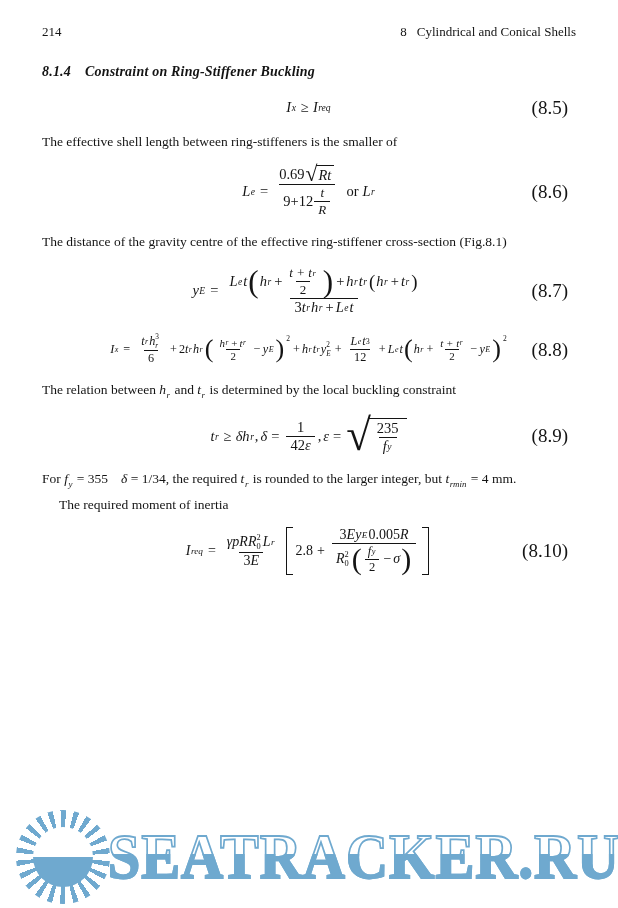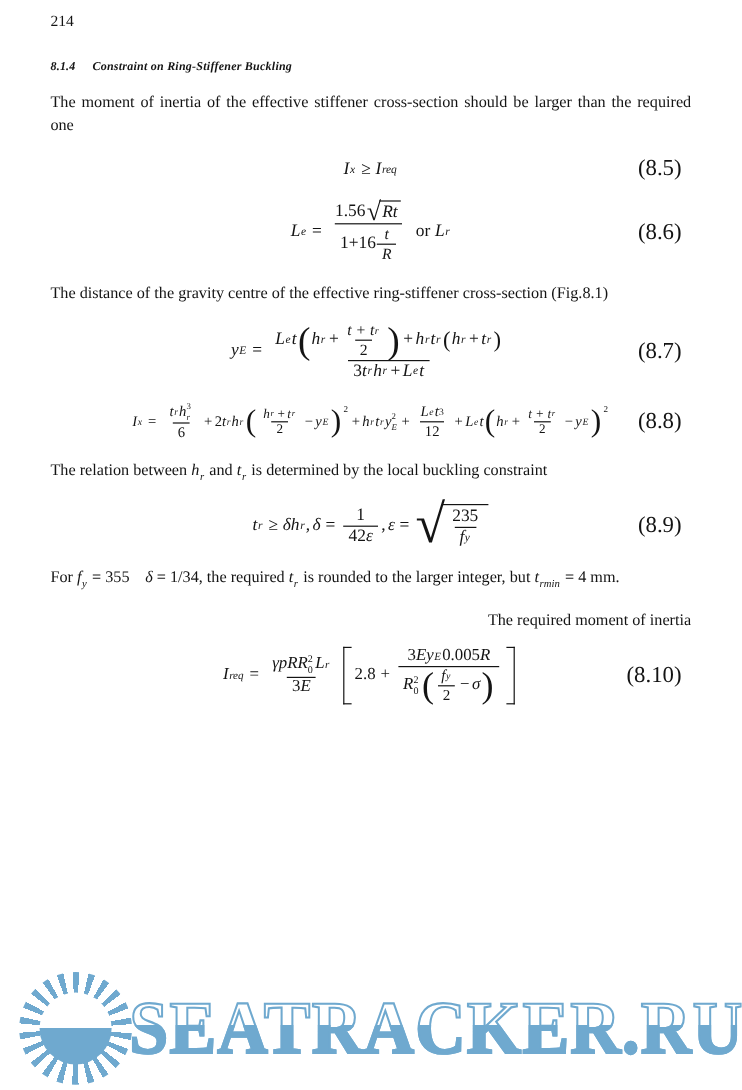--- a/index.html
+++ b/index.html
@@ -5,7 +5,7 @@
   html,body{margin:0;padding:0;background:#fff;}
   body{width:618px;height:908px;position:relative;overflow:hidden;
        font-family:"Liberation Serif","DejaVu Serif",serif;color:#141414;}
-  .content{padding:10px 42px 0 42px;font-family:Liberation Serif, serif;}
+  .content{padding:24px 42px 0 42px;font-family:Liberation Serif, serif;}
 
   .running-head{display:flex;justify-content:space-between;font-size:13px;}
   .rh-right span{margin-left:10px;}

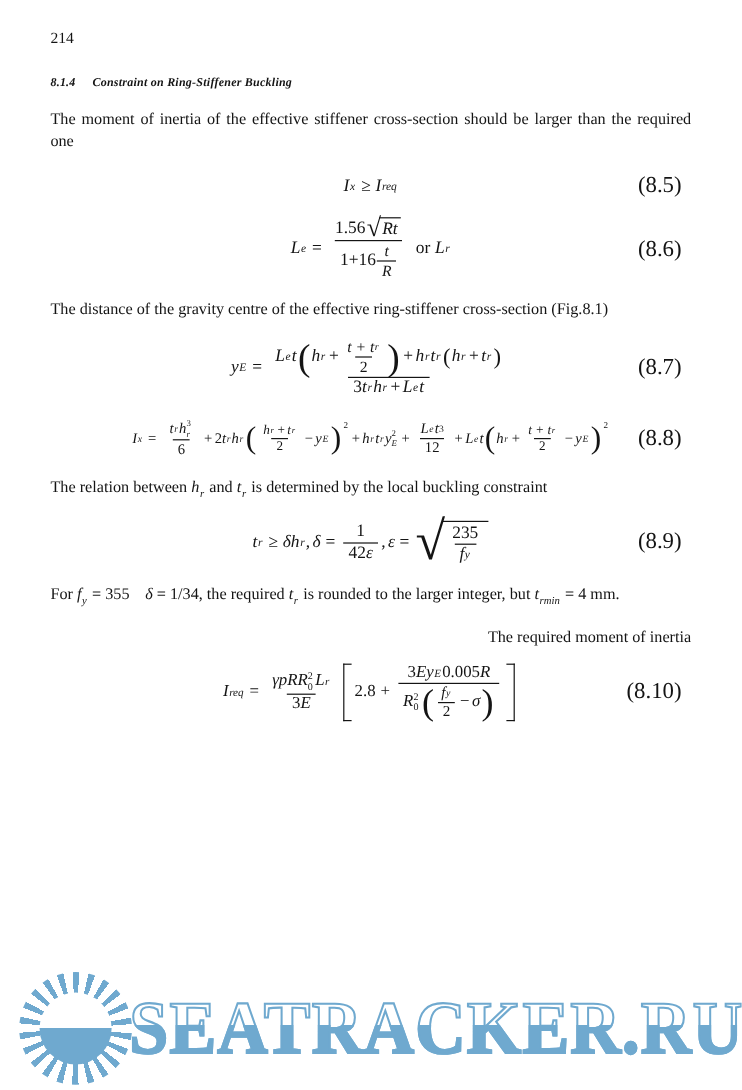--- a/index.html
+++ b/index.html
@@ -79,6 +79,7 @@
 
   <div class="running-head">
     <span>214</span>
+    <span class="rh-right"><span>8</span><span>Cylindrical and Conical Shells</span></span>
   </div>
 
   <h1 class="sec-title">

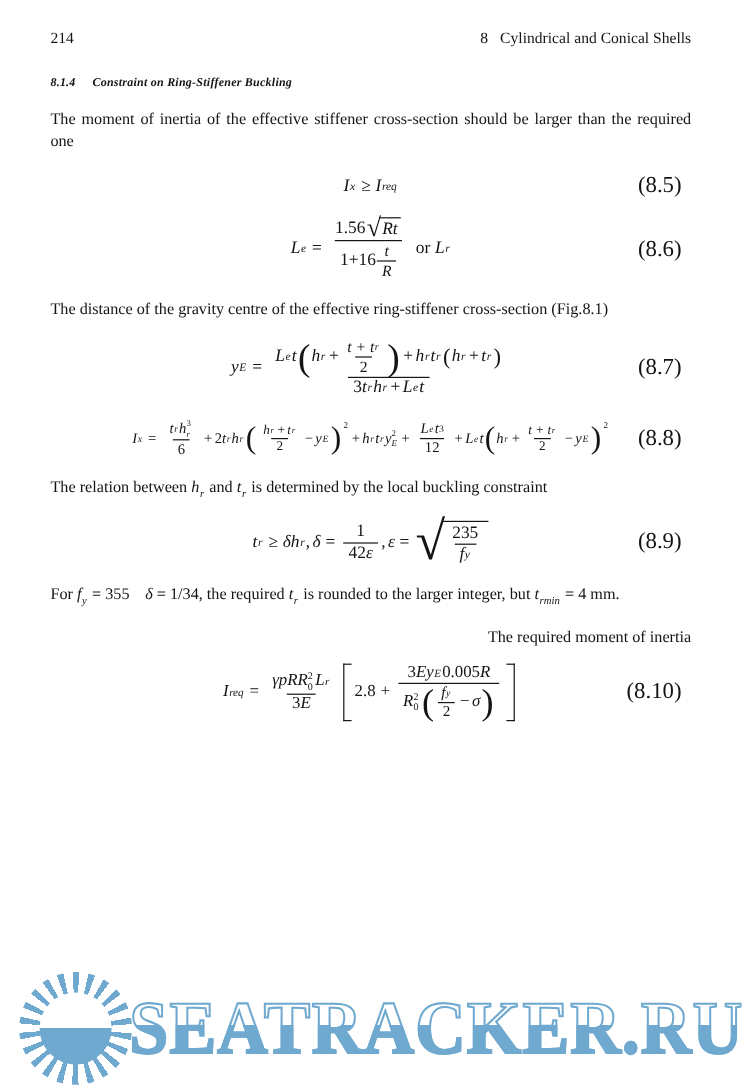--- a/index.html
+++ b/index.html
@@ -10,7 +10,7 @@
   .running-head{display:flex;justify-content:space-between;font-size:13px;}
   .rh-right span{margin-left:10px;}
 
-  .sec-title{margin:24px 0 15px 0;font-size:10px;font-weight:bold;font-style:italic;letter-spacing:.2px;}
+  .sec-title{margin:24px 0 15px 0;font-size:14px;font-weight:bold;font-style:italic;letter-spacing:.2px;}
   .sec-title .sec-no{margin-right:14px;}
 
   p.body-p{font-size:13.5px;line-height:1.4;text-align:justify;margin:15px 0 0 0;}

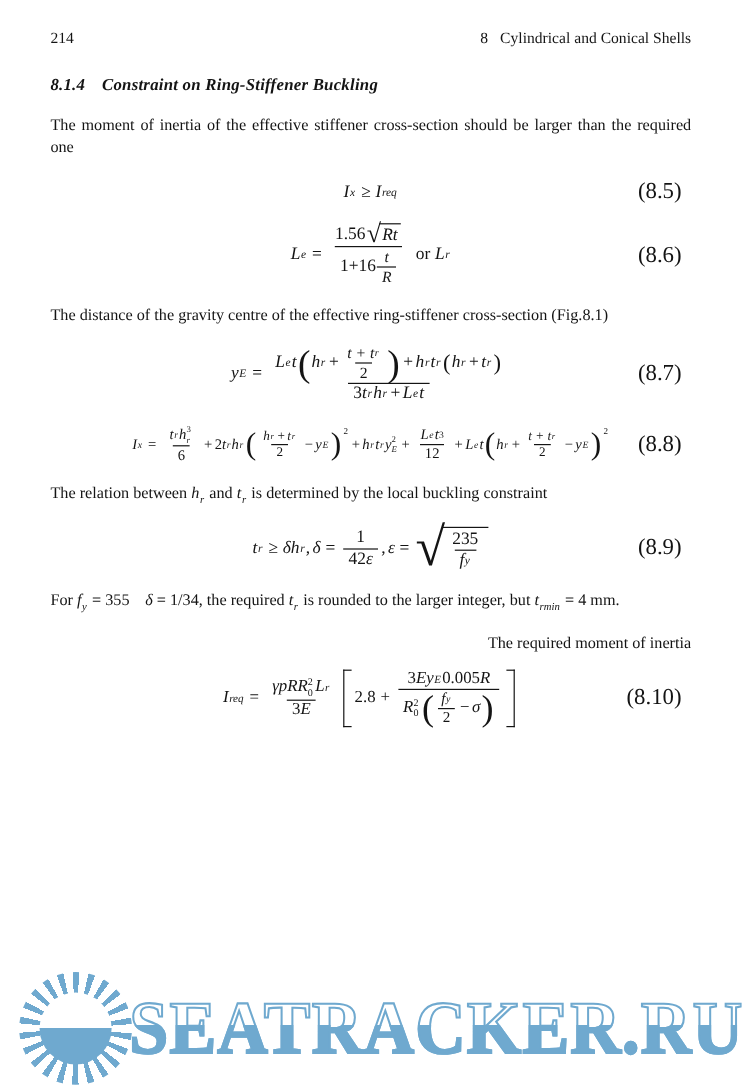--- a/index.html
+++ b/index.html
@@ -86,7 +86,6 @@
     <span class="sec-no">8.1.4</span><span>Constraint on Ring-Stiffener Buckling</span>
   </h1>
 
-  <p class="body-p">The moment of inertia of the effective stiffener cross-section should be larger than the required one</p>
 
   <div class="eq" style="margin:19px 0 17px;">
     <span class="eq-body">

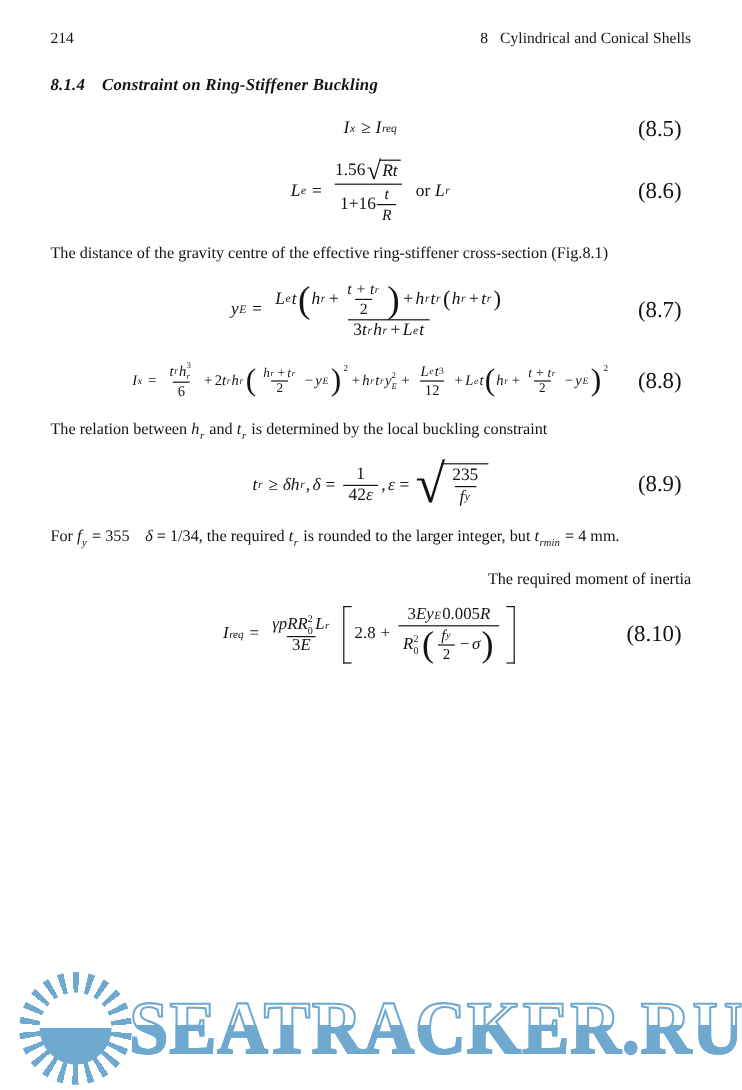--- a/index.html
+++ b/index.html
@@ -98,6 +98,7 @@
     <span class="eq-no">(8.5)</span>
   </div>
 
+  <p class="body-p">The effective shell length between ring-stiffeners is the smaller of</p>
 
   <div class="eq">
     <span class="eq-body">

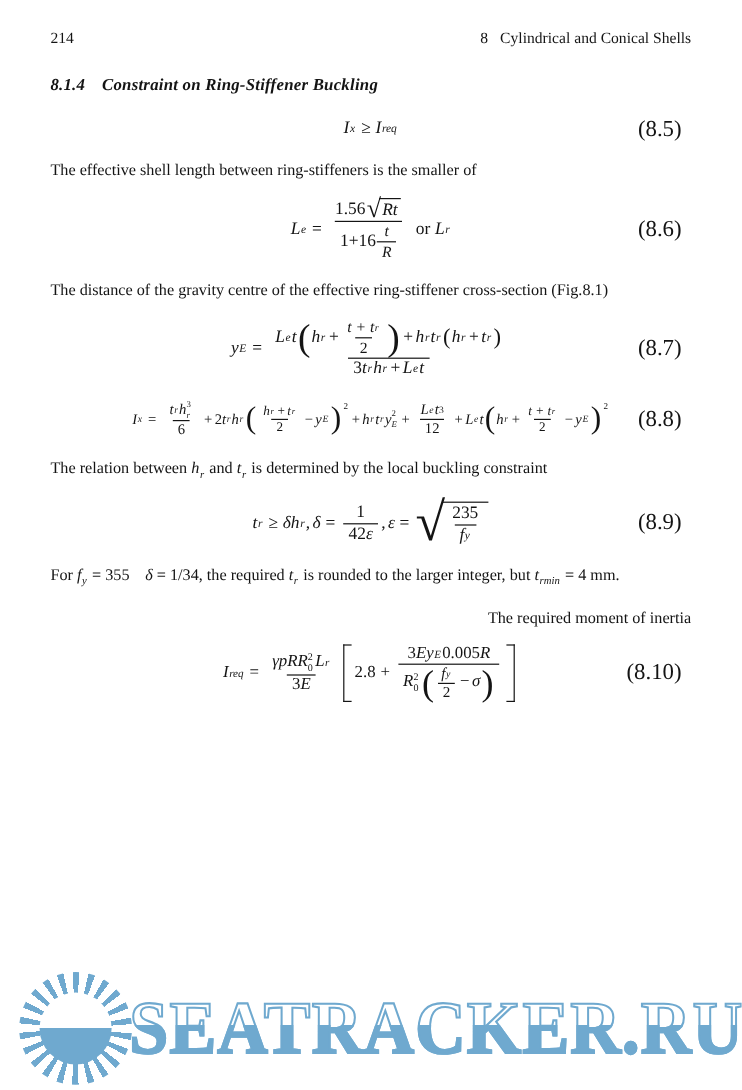--- a/index.html
+++ b/index.html
@@ -107,7 +107,7 @@
       <span class="op">=</span>
       <span class="frac">
         <span class="fnum">
-            <span>1.56</span>
+            <span>0.69</span>
             <span class="sqrt">
               <span class="rsign">√</span>
               <span class="rarg">

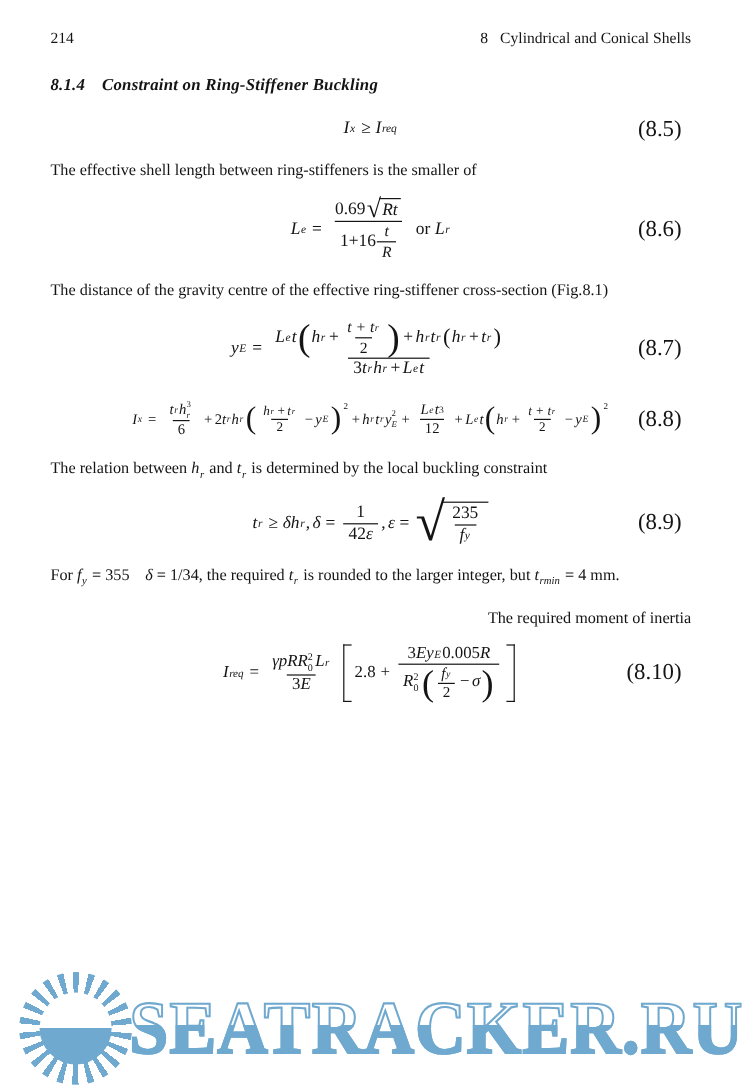--- a/index.html
+++ b/index.html
@@ -116,7 +116,7 @@
             </span>
           </span>
         <span class="fden">
-            <span>1+16</span>
+            <span>9+12</span>
             <span class="frac fs">
               <span class="fnum">
                 <i>t</i>

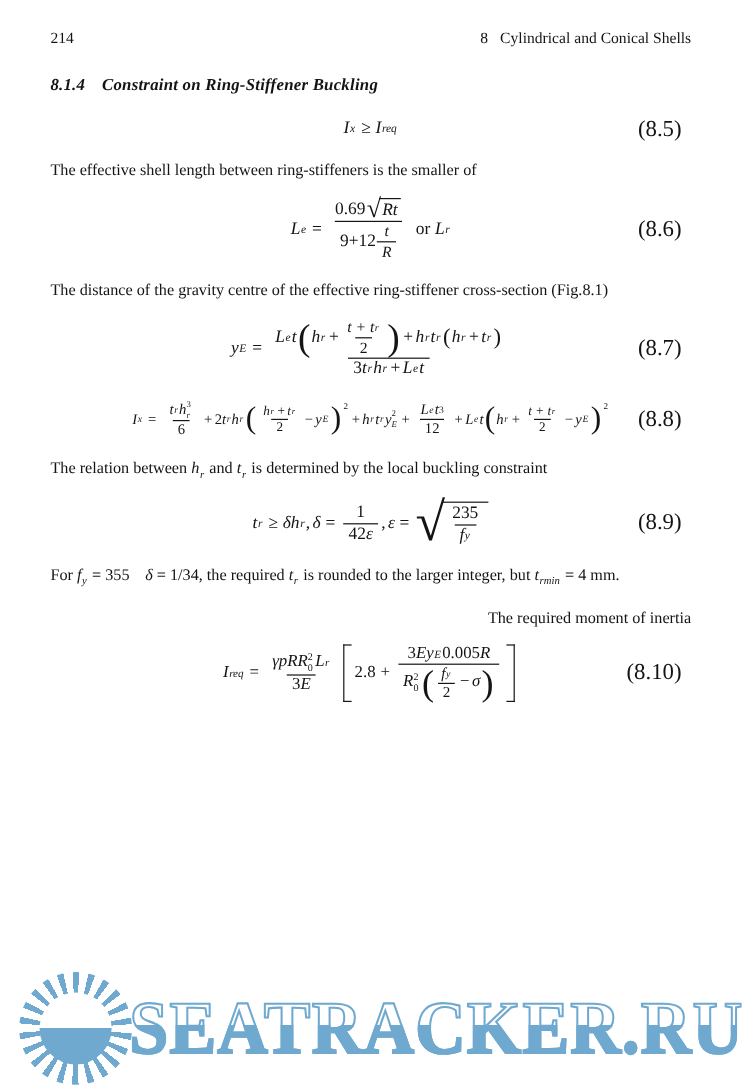--- a/index.html
+++ b/index.html
@@ -15,7 +15,7 @@
 
   p.body-p{font-size:13.5px;line-height:1.4;text-align:justify;margin:15px 0 0 0;}
   p.body-p i{font-style:italic;}
-  p.indent{ text-indent:17px; margin-top:16px; text-align:right;}
+  p.indent{ text-indent:17px; margin-top:6px; text-align:left;}
   .gap{display:inline-block;width:13px;}
   .nowrap{white-space:nowrap;}
 

